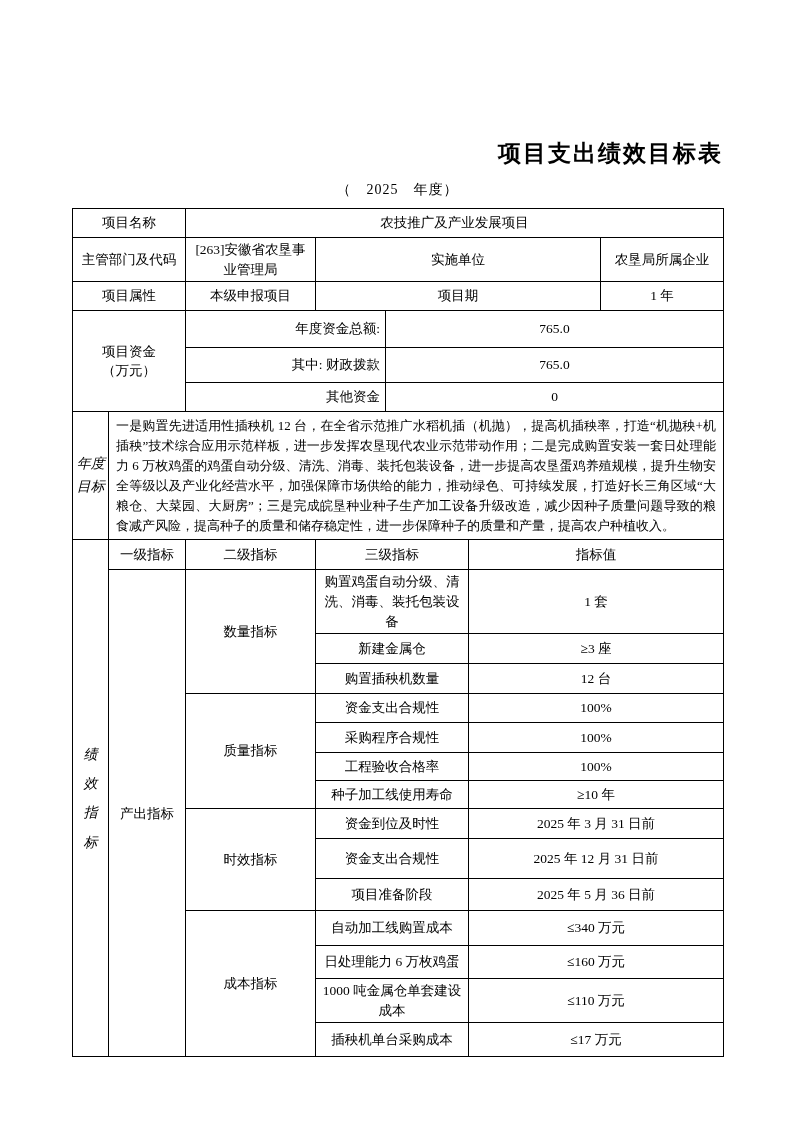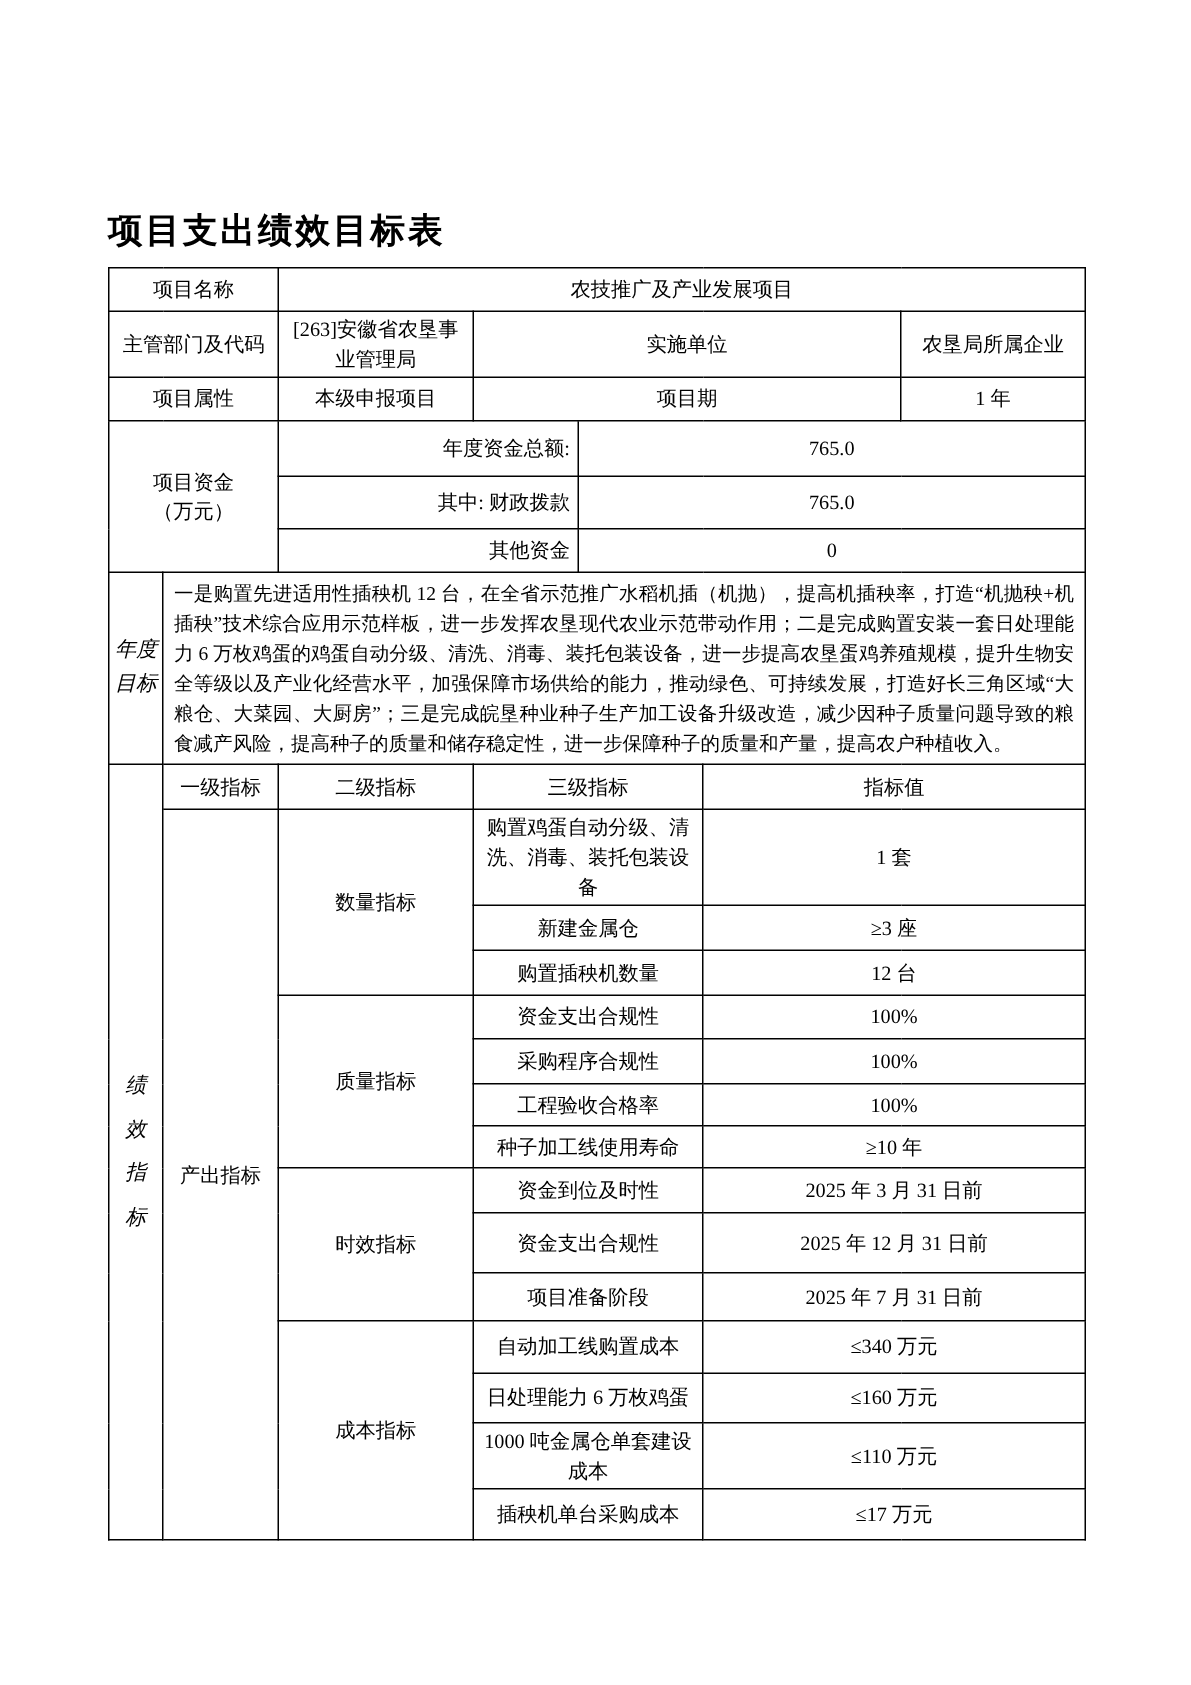--- a/index.html
+++ b/index.html
@@ -12,7 +12,7 @@
   }
   .sheet { padding:138px 71px 0 72px; }
   .doc-title {
-    text-align:left;
+    text-align:right;
     font-size:23px;
     font-weight:bold;
     letter-spacing:2px;

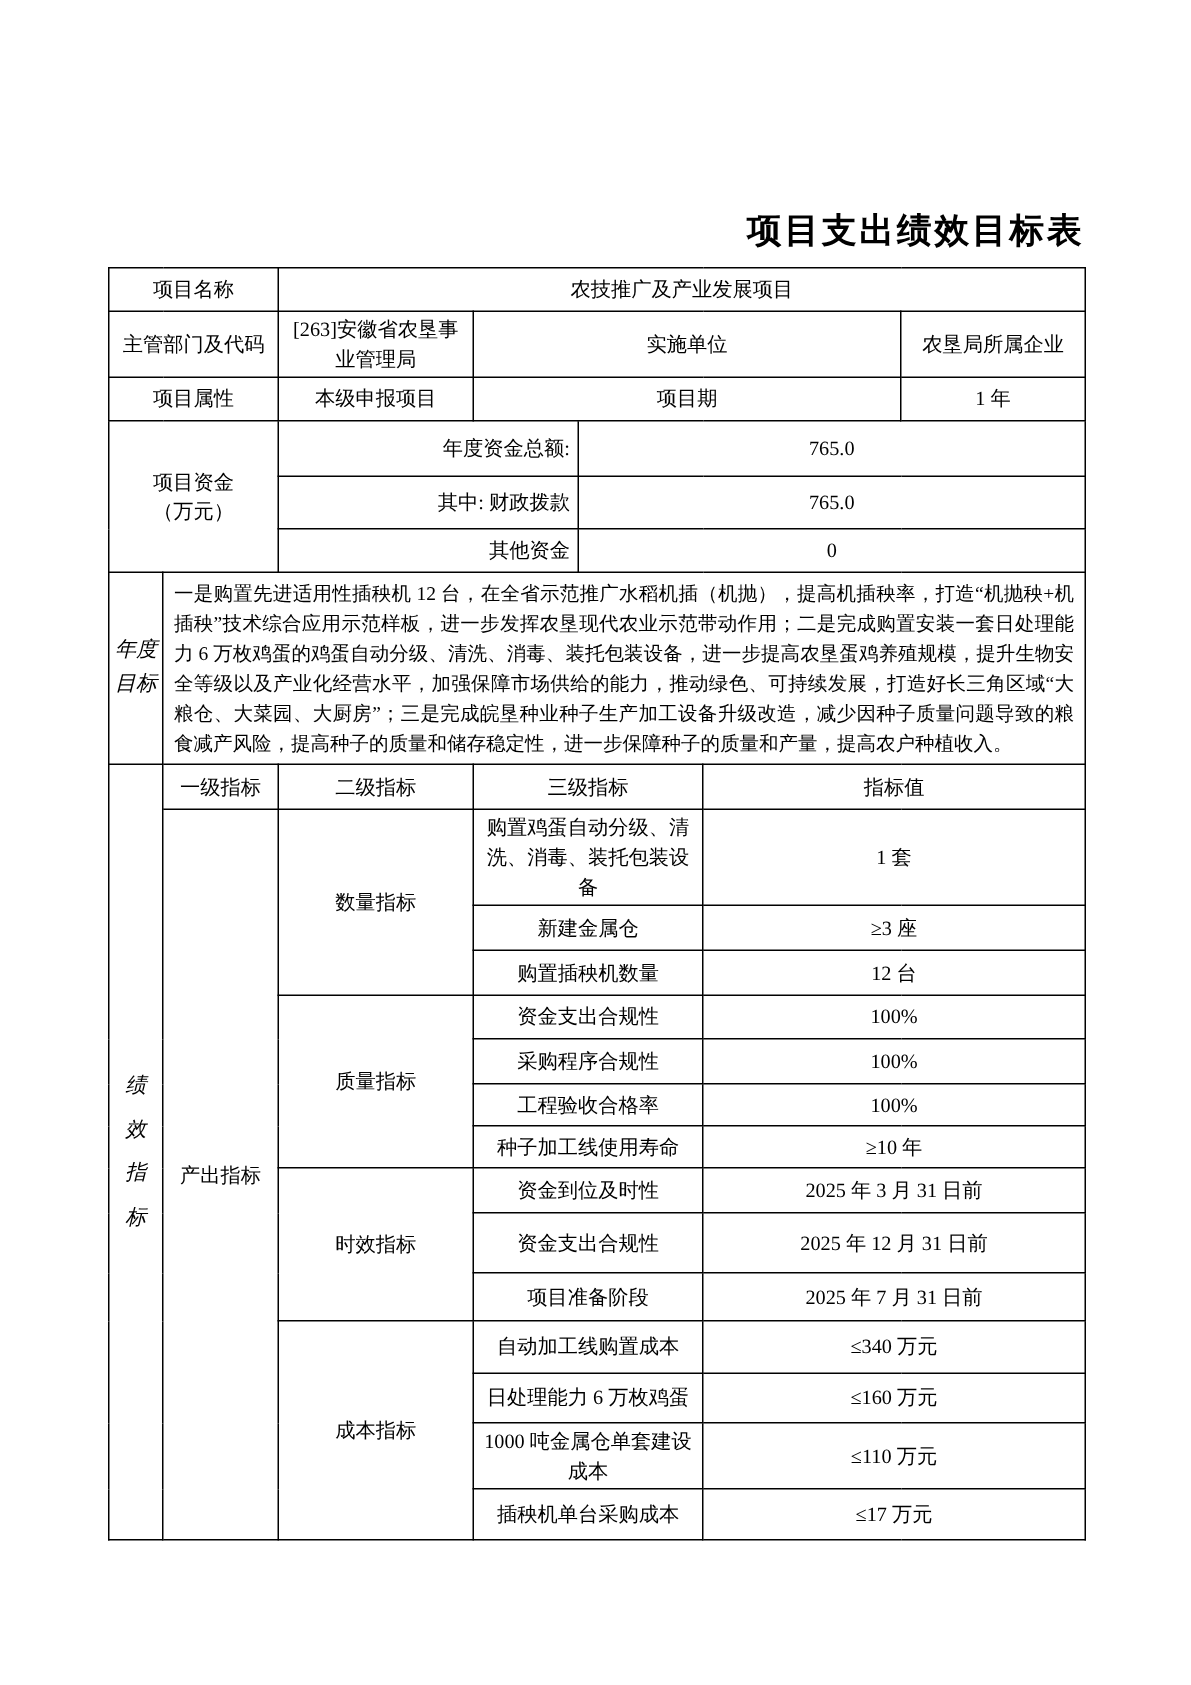--- a/index.html
+++ b/index.html
@@ -69,6 +69,7 @@
 <div class="sheet">
 
   <div class="doc-title">项目支出绩效目标表</div>
+  <div class="doc-subtitle">（　2025　年度）</div>
 
   <table class="main">
     <colgroup>

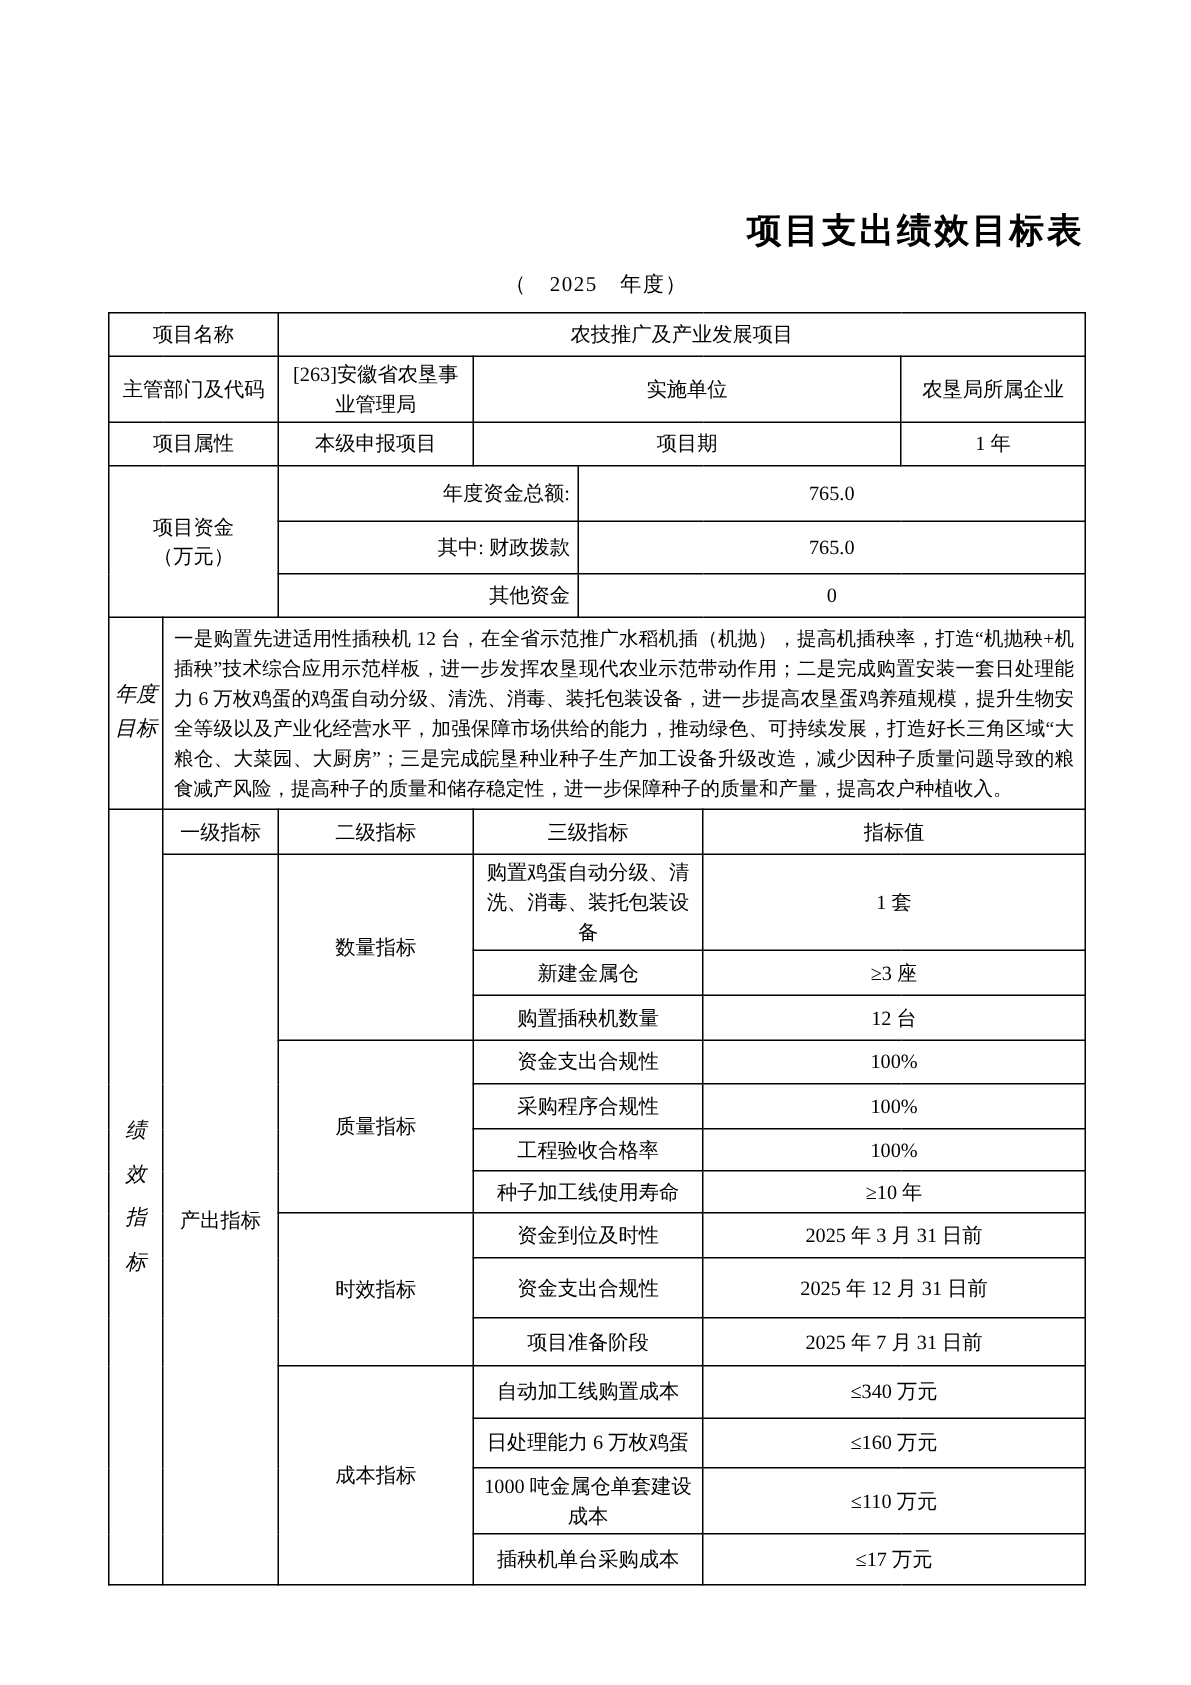--- a/index.html
+++ b/index.html
@@ -178,7 +178,7 @@
     </tr>
     <tr class="p9">
       <td colspan="2">项目准备阶段</td>
-      <td colspan="2">2025 年 7 月 31 日前</td>
+      <td colspan="2">2025 年 5 月 36 日前</td>
     </tr>
 
     <tr class="p10">

